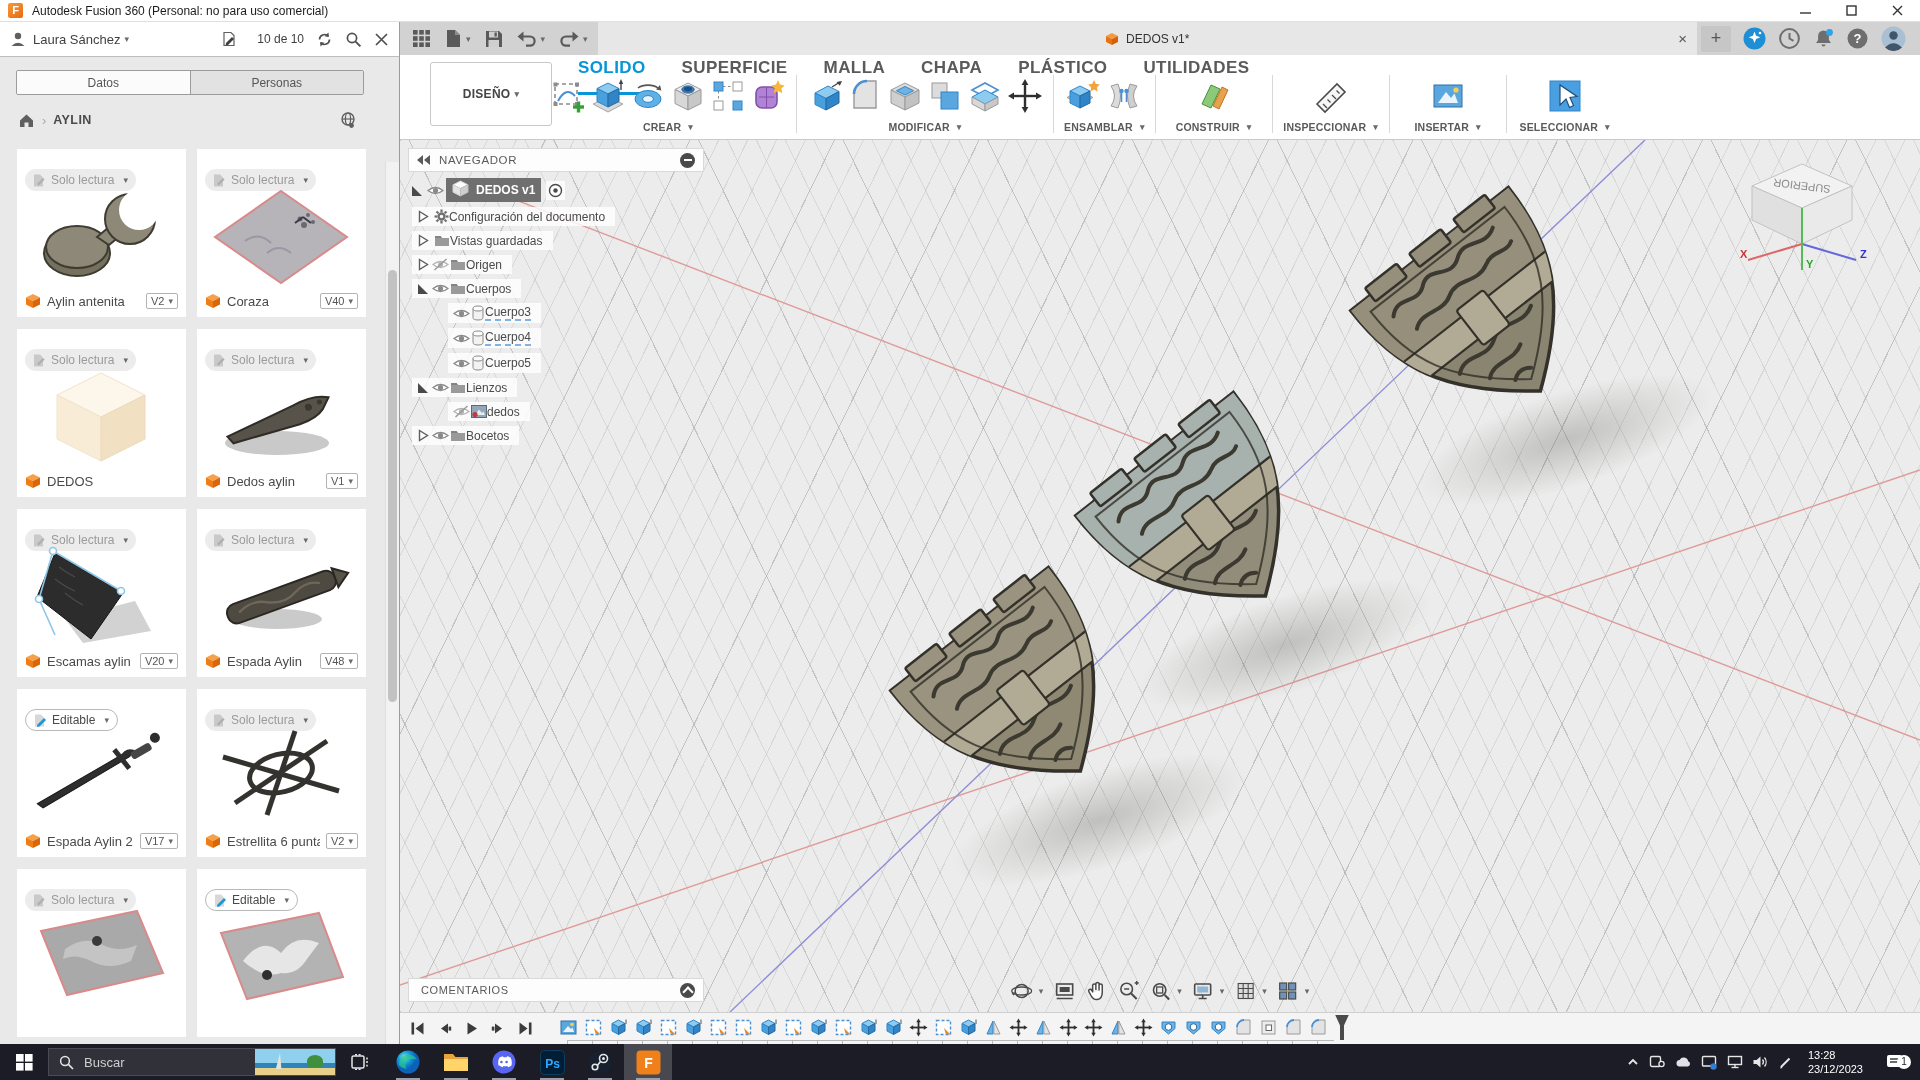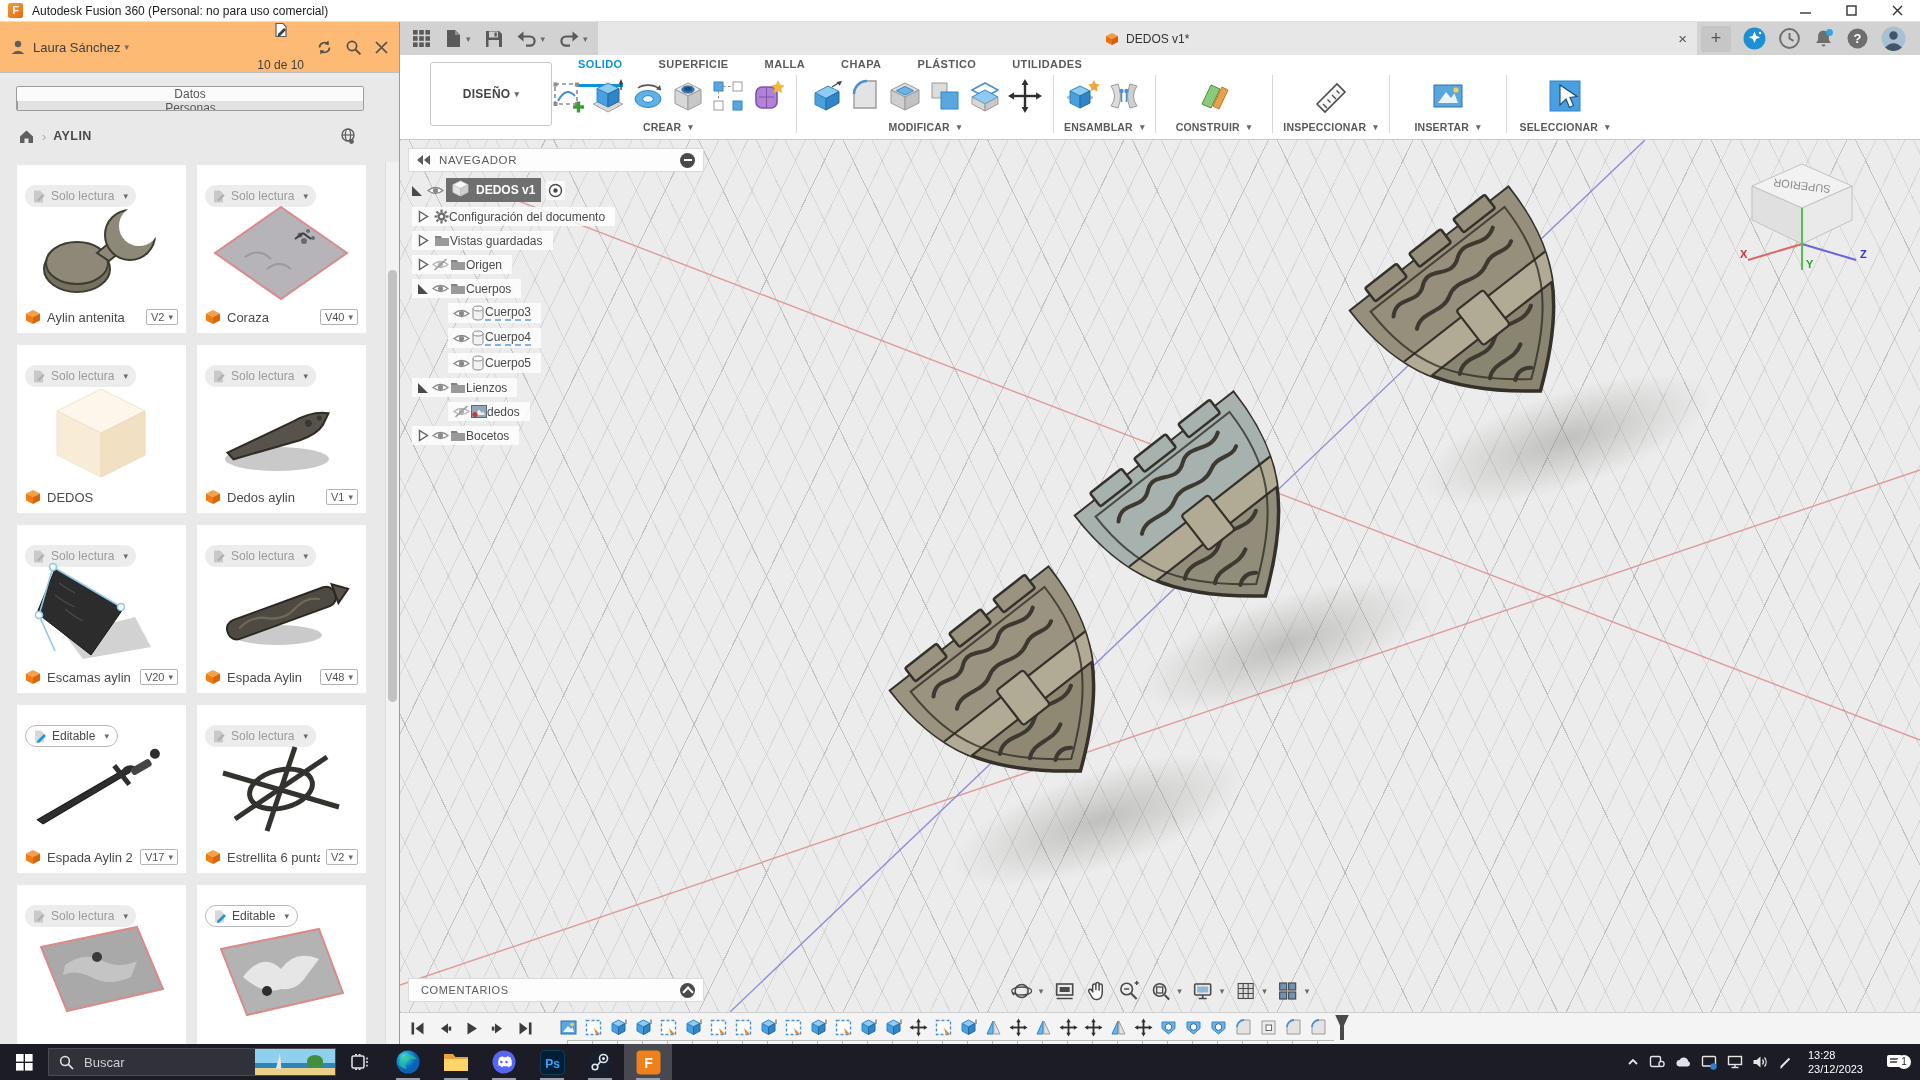--- a/index.html
+++ b/index.html
@@ -20,7 +20,7 @@
 
   
   .datapanel { position:relative; width:400px; height:100%; background:#e9e9e9; border-right:1px solid #9c9c9c; overflow:hidden; flex:none; }
-  .user-row { height:51px; background:#fdba74; border-bottom:1px solid #bdbdbd; display:flex; align-items:center; padding:0 10px; }
+  .user-row { height:35px; background:#ffffff; border-bottom:1px solid #bdbdbd; display:flex; align-items:center; padding:0 10px; }
   .user-name { margin-left:7px; font-size:13px; color:#3f3f3f; }
   .caret { font-size:9px; color:#6a6a6a; margin-left:4px; }
   .user-right { margin-left:auto; display:flex; align-items:center; gap:12px; }

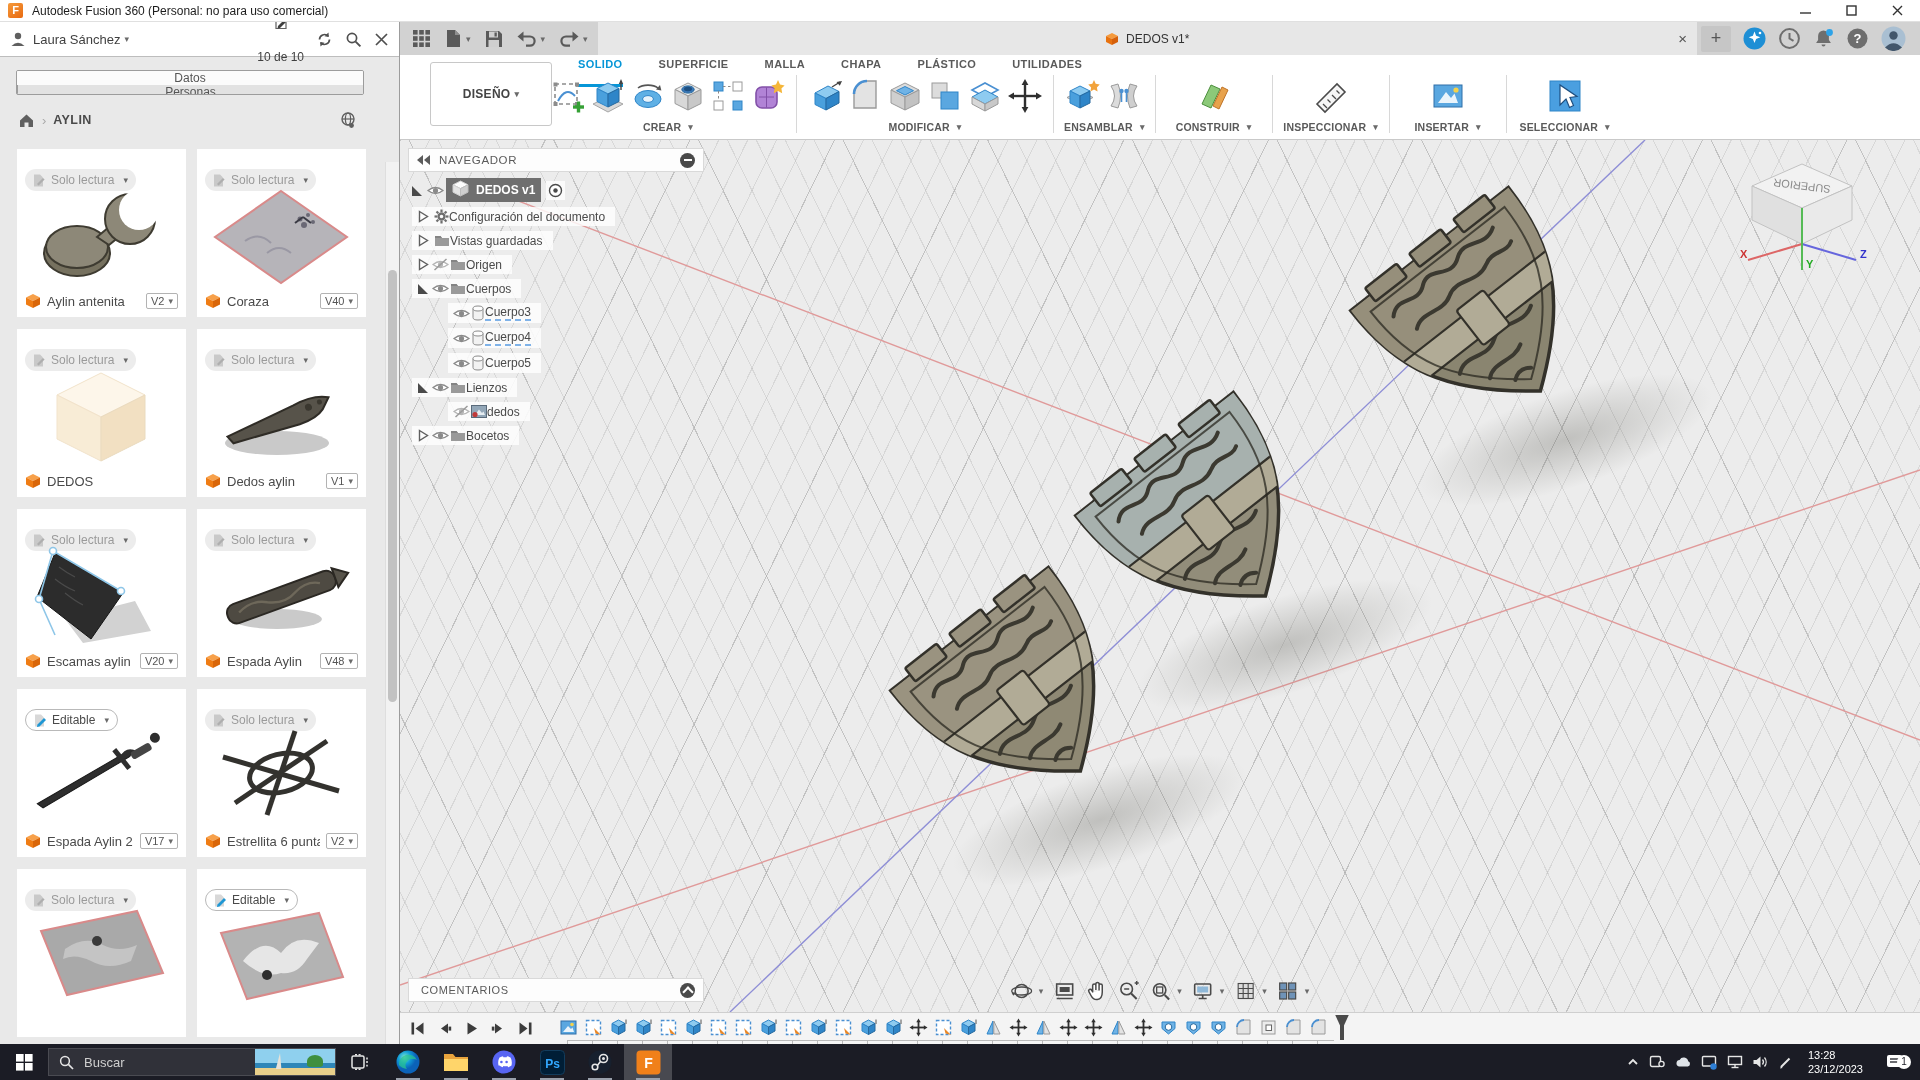--- a/index.html
+++ b/index.html
@@ -24,7 +24,7 @@
   .user-name { margin-left:7px; font-size:13px; color:#3f3f3f; }
   .caret { font-size:9px; color:#6a6a6a; margin-left:4px; }
   .user-right { margin-left:auto; display:flex; align-items:center; gap:12px; }
-  .quota { display:flex; align-items:center; gap:20px; font-size:12px; color:#3f3f3f;flex-direction:column; }
+  .quota { display:flex; align-items:center; gap:20px; font-size:12px; color:#3f3f3f; }
   .icon-btn { display:flex; align-items:center; justify-content:center; }
   .seg-control { display:flex; margin:13px 16px 0 16px; width:348px; height:25px; border:1px solid #9c9c9c; border-radius:2px; overflow:hidden;flex-direction:column; }
   .seg { flex:1; display:flex; align-items:center; justify-content:center; font-size:12px; color:#555; background:#e2e2e2; }

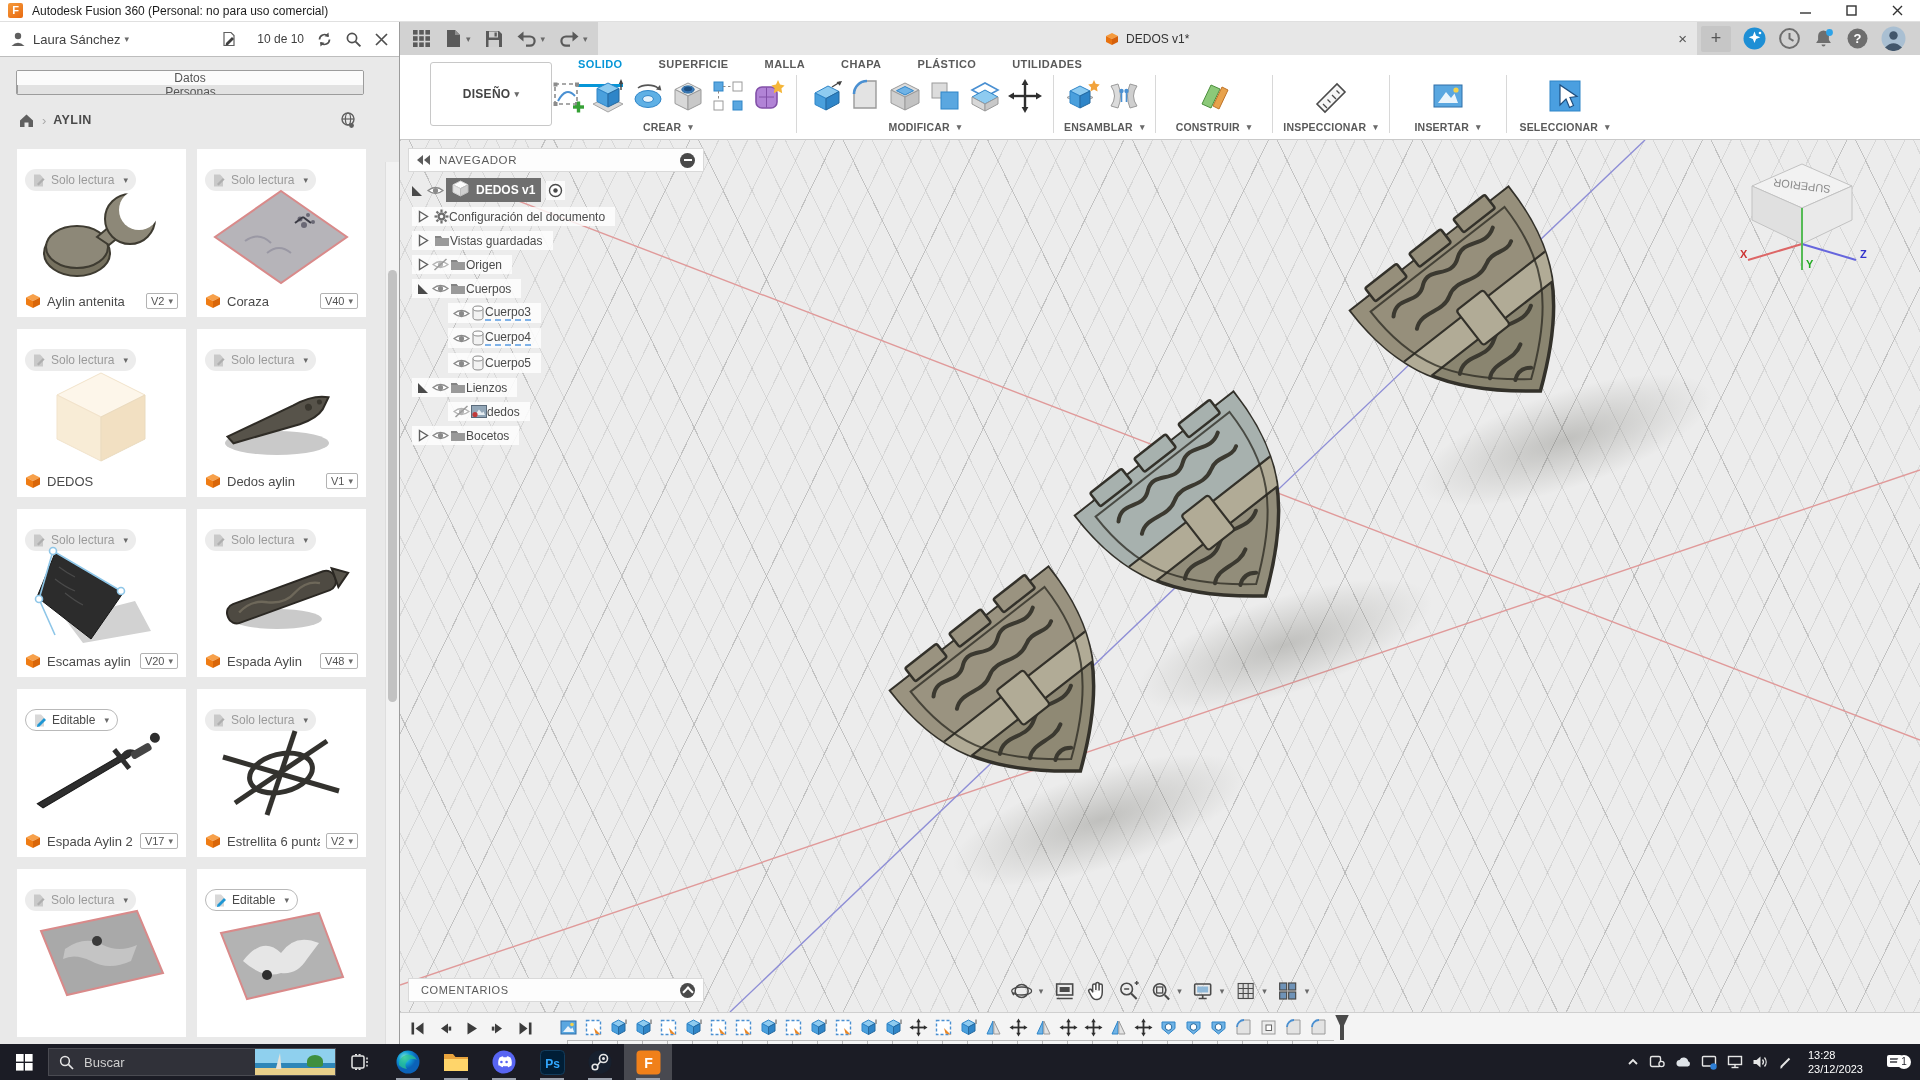--- a/index.html
+++ b/index.html
@@ -63,7 +63,7 @@
   .toolbar { position:absolute; top:33px; left:0; right:0; height:85px; background:#fff; border-bottom:1px solid #c9c9c9; }
   .ws-selector { position:absolute; left:30px; top:7px; width:122px; height:64px; border:1px solid #c8c8c8; border-radius:3px; background:#fff; display:flex; align-items:center; justify-content:center; font-weight:bold; font-size:12px; color:#444; letter-spacing:.3px; }
   .tabs-row { position:absolute; left:178px; top:3px; display:flex; gap:36px; }
-  .ttab { font-size:11px; font-weight:bold; color:#5a5a5a; letter-spacing:.4px; padding-bottom:14px; }
+  .ttab { font-size:17px; font-weight:bold; color:#5a5a5a; letter-spacing:.4px; padding-bottom:14px; }
   .ttab.active { color:#0696d7; border-bottom:3px solid #0696d7; }
   #groups-row { position:absolute; left:150px; top:20px; display:flex; align-items:flex-start; }
   .tb-group { display:flex; flex-direction:column; align-items:center; }

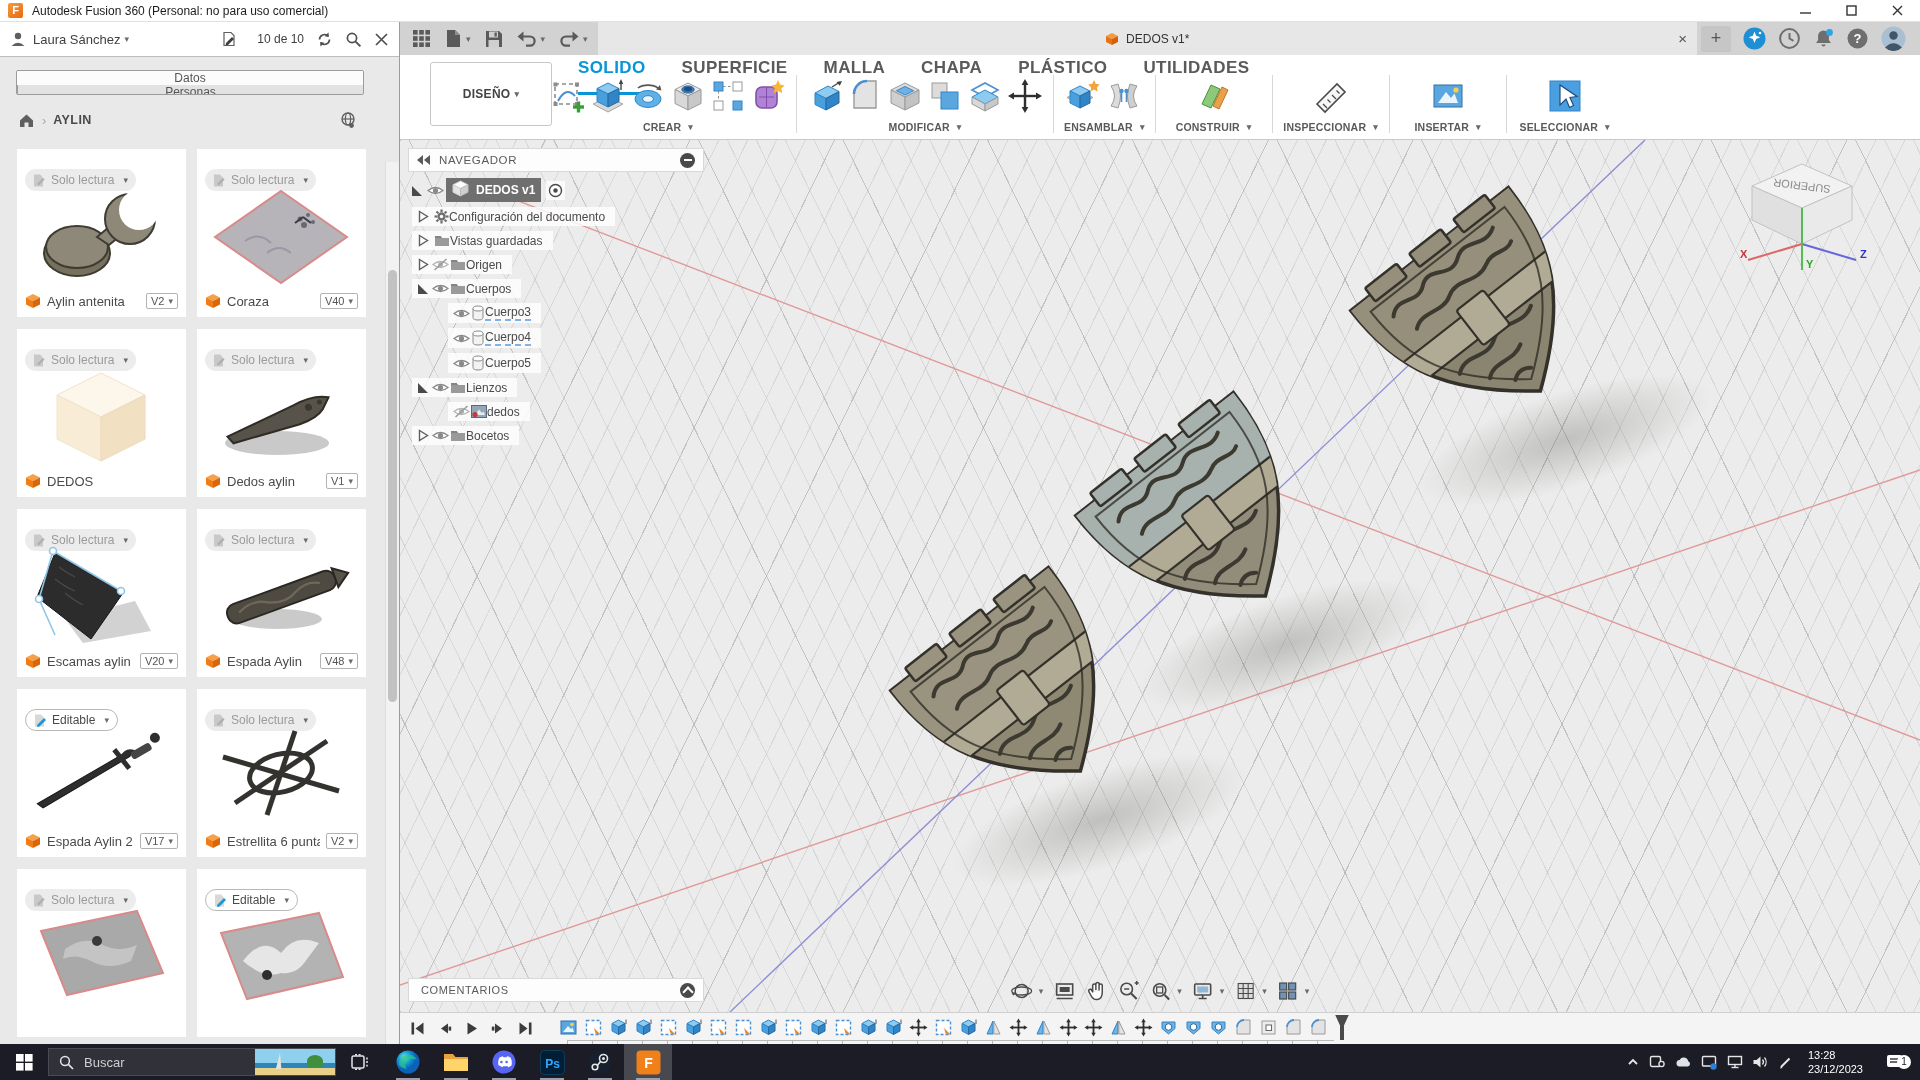--- a/index.html
+++ b/index.html
@@ -26,7 +26,7 @@
   .user-right { margin-left:auto; display:flex; align-items:center; gap:12px; }
   .quota { display:flex; align-items:center; gap:20px; font-size:12px; color:#3f3f3f; }
   .icon-btn { display:flex; align-items:center; justify-content:center; }
-  .seg-control { display:flex; margin:13px 16px 0 16px; width:348px; height:25px; border:1px solid #9c9c9c; border-radius:2px; overflow:hidden;flex-direction:column; }
+  .seg-control { display:flex; margin:13px 16px 0 16px; width:348px; height:25px; border:1px solid #9c9c9c; border-radius:2px; overflow:hidden; }
   .seg { flex:1; display:flex; align-items:center; justify-content:center; font-size:12px; color:#555; background:#e2e2e2; }
   .seg.active { background:#fbfbfb; }
   .seg + .seg { border-left:1px solid #9c9c9c; }

